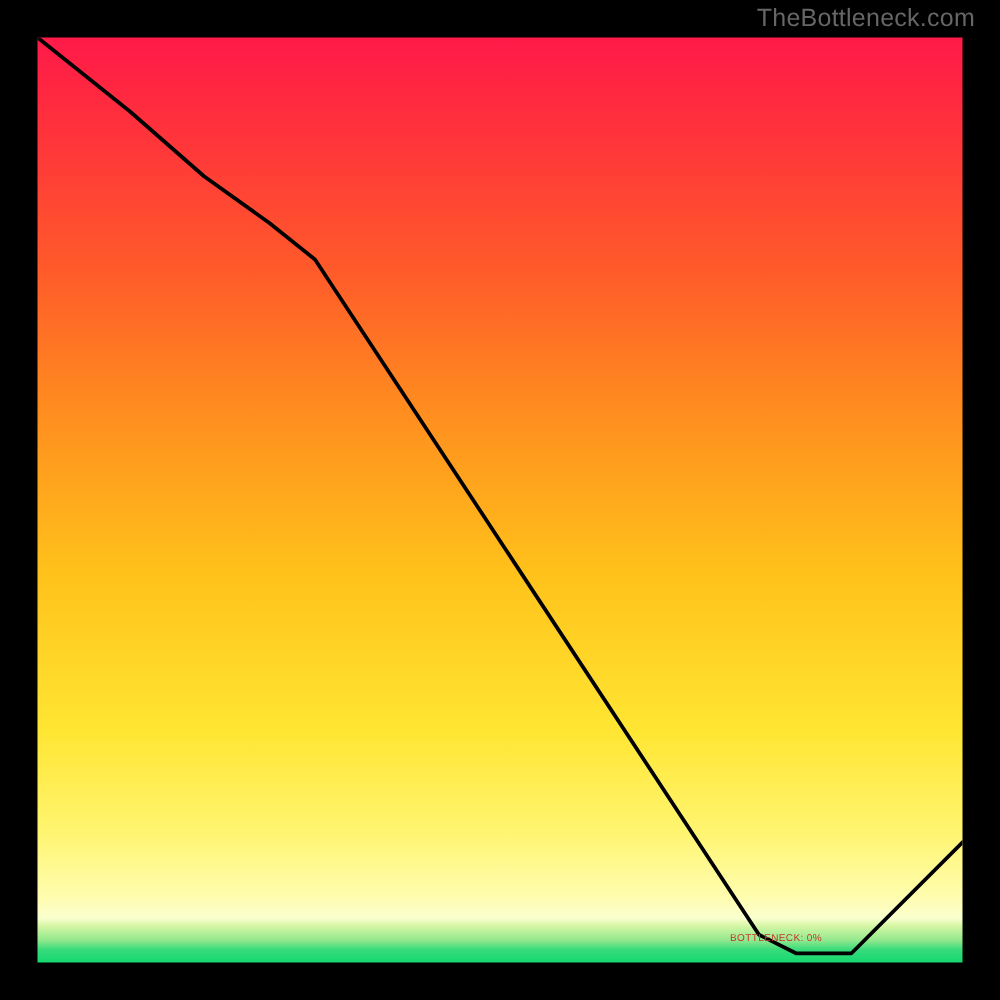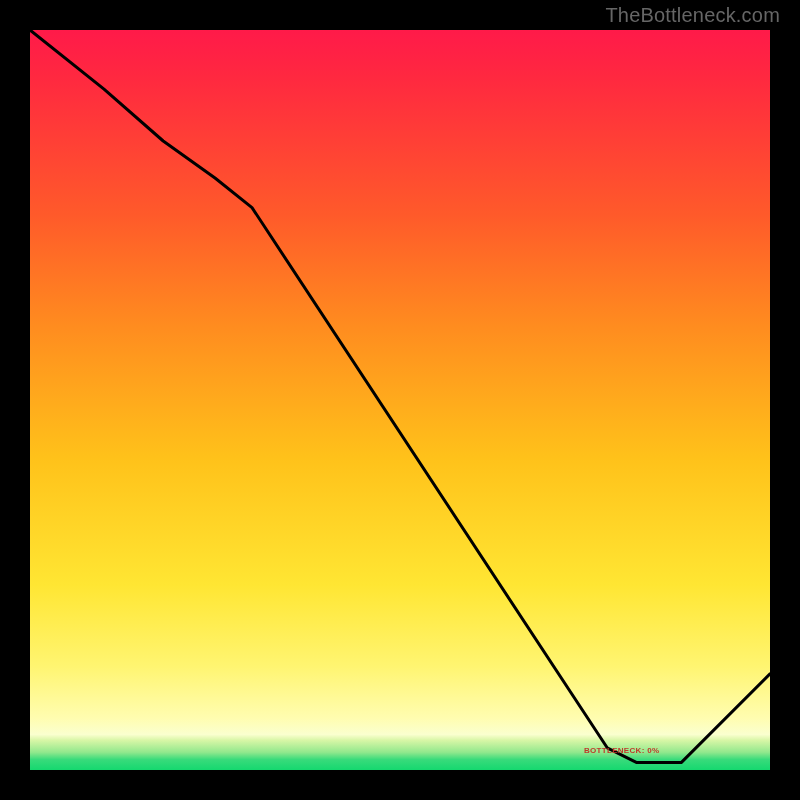--- a/index.html
+++ b/index.html
@@ -64,7 +64,7 @@
     position: absolute;
     color: #c0392b;
     font-size: 8px;
-    font-weight: 700;
+    font-weight: 400;
     letter-spacing: 0.3px;
     white-space: nowrap;
   }

